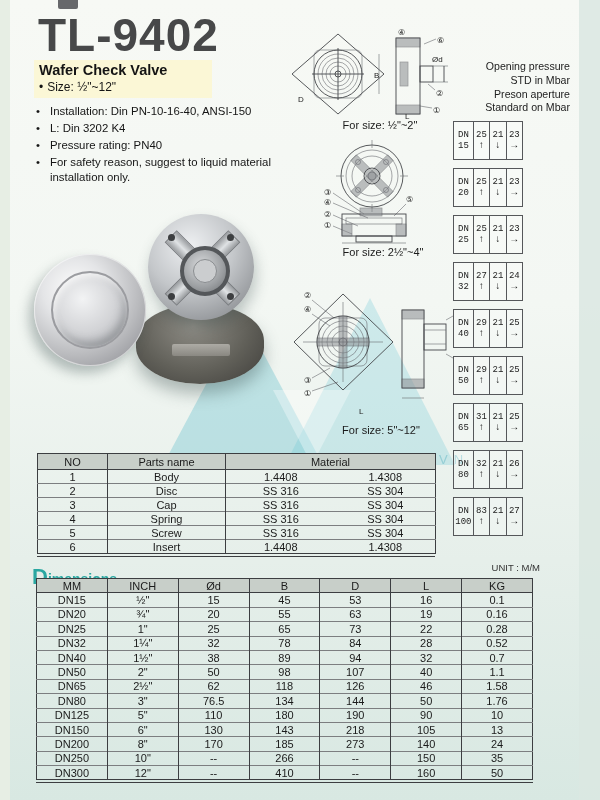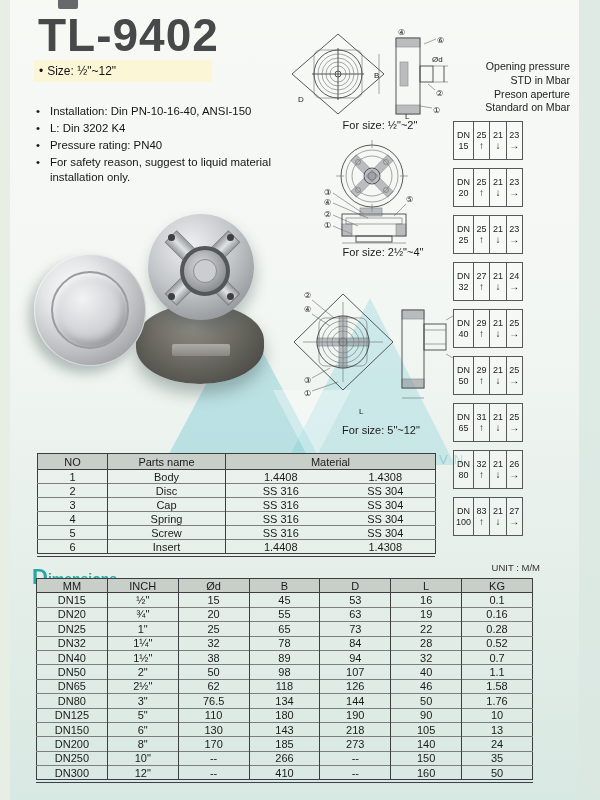--- a/index.html
+++ b/index.html
@@ -104,6 +104,7 @@
 
   <div class="title">TL-9402</div>
   <div class="hl-box">
+    <div class="product-name">Wafer Check Valve</div>
     <div class="size-line"><span class="dot">•</span><span>Size: ½"~12"</span></div>
   </div>
   <div class="bullets">

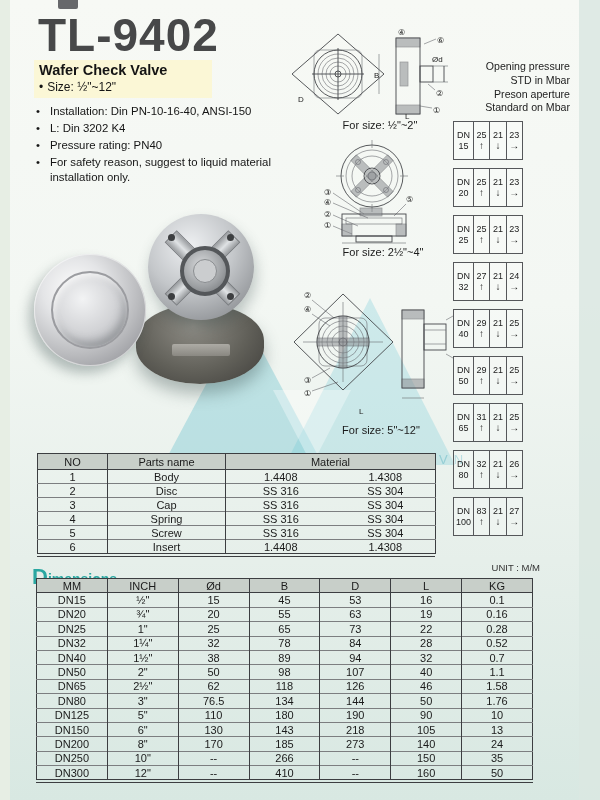--- a/index.html
+++ b/index.html
@@ -64,7 +64,7 @@
   .press-tables{position:absolute;left:453px;top:121px;width:70px;height:420px;z-index:1;}
   .ptable{position:absolute;left:0;width:68px;height:37px;display:grid;grid-template-columns:1.15fr 1fr 1fr 1fr;
     border:1px solid #55575a;background:rgba(255,255,255,.25);}
-  .pcell{display:flex;flex-direction:column;align-items:center;justify-content:center;font-size:9px;color:#222;line-height:1.15;border-left:1px solid #55575a;}
+  .pcell{display:flex;flex-direction:column;align-items:center;justify-content:center;font-size:9px;color:#222;line-height:1.15;border-left:1px solid #55575a;font-family:Liberation Mono, monospace;}
   .pcell:first-child{border-left:none;}
   .parrow{font-size:10px;font-weight:700;line-height:1;}
 

